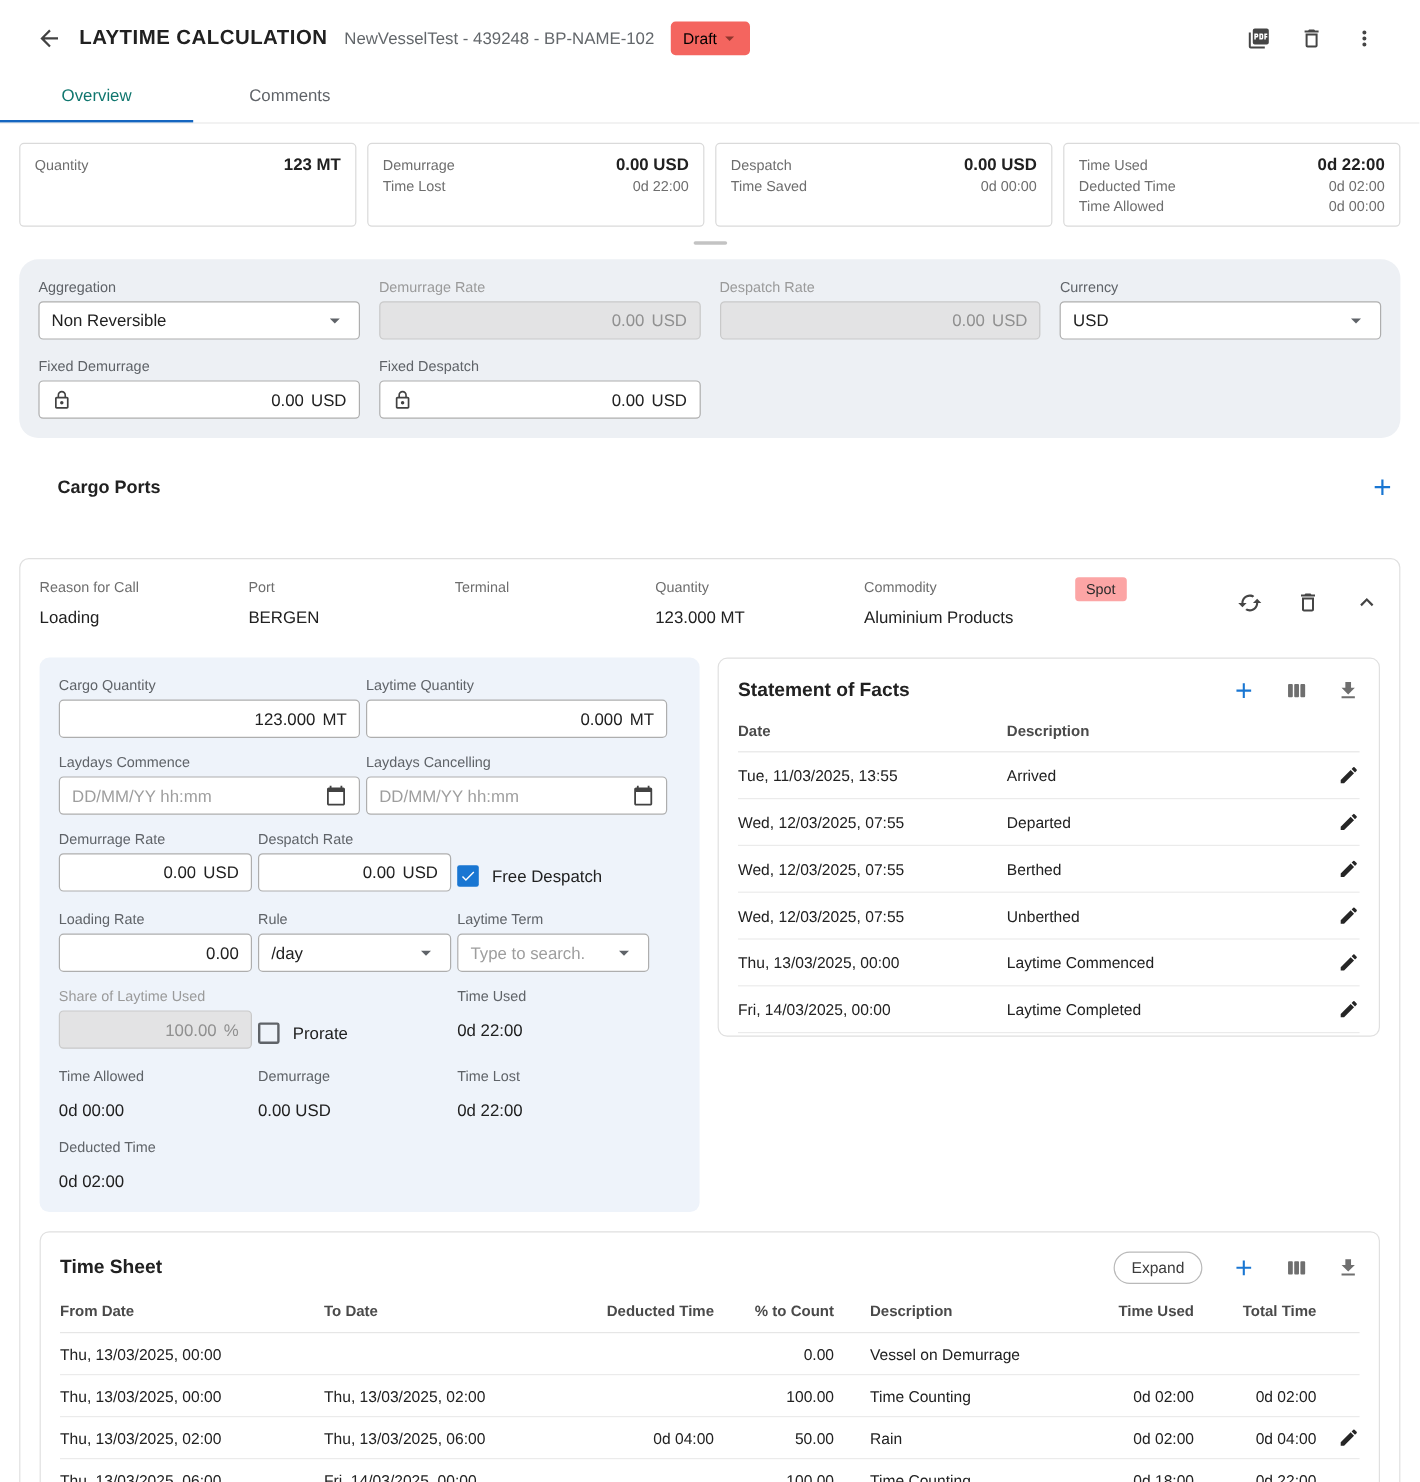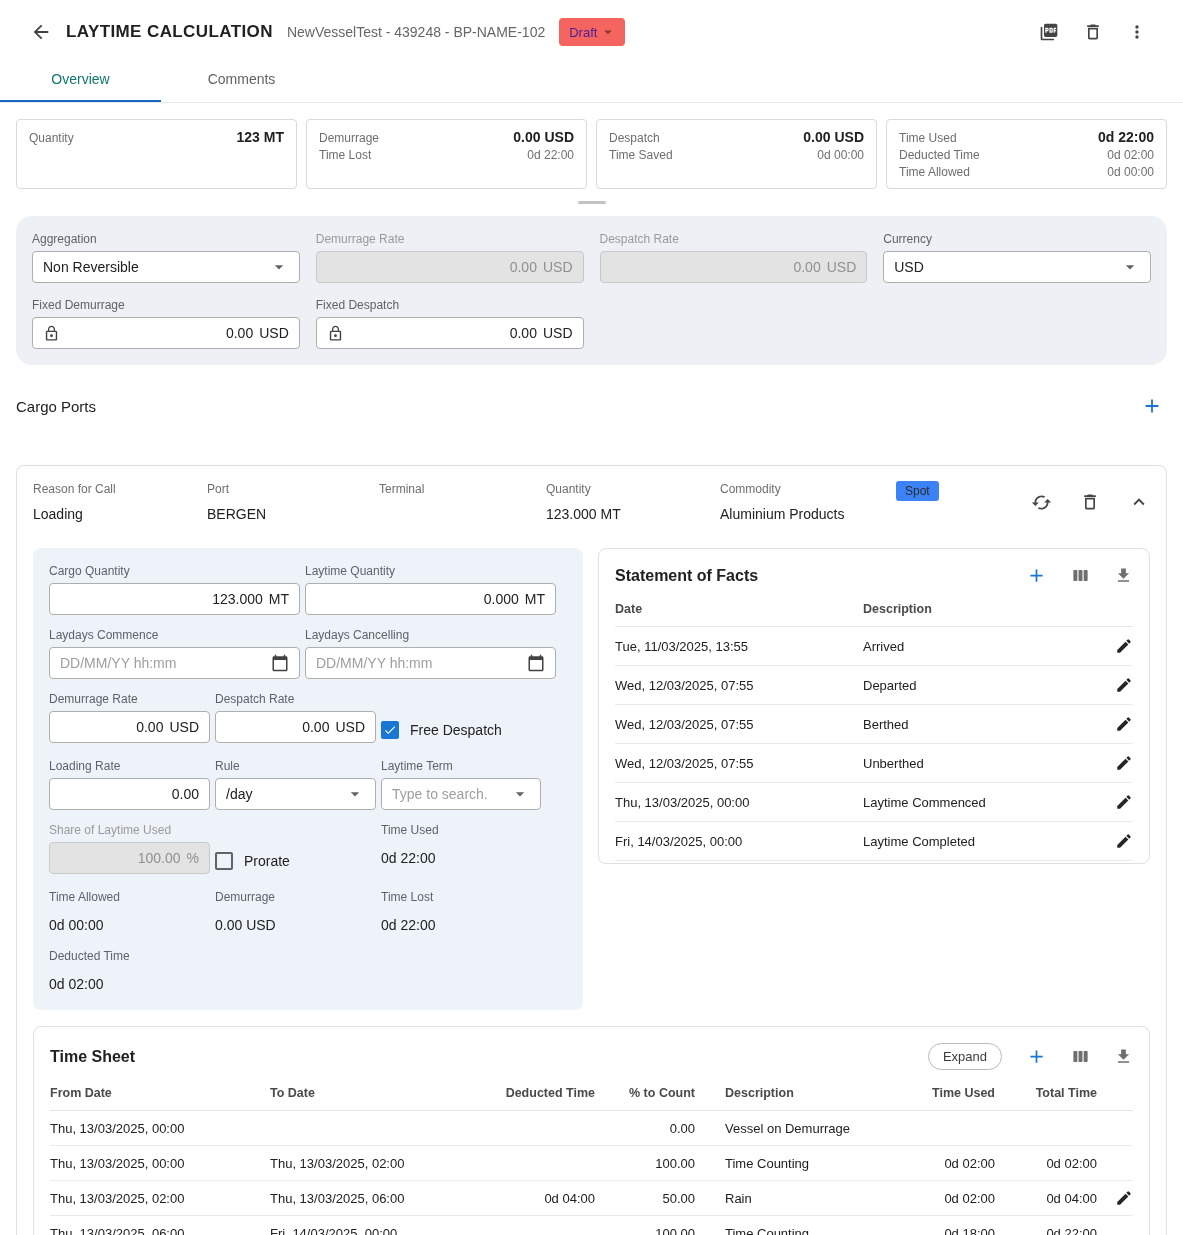--- a/index.html
+++ b/index.html
@@ -18,7 +18,7 @@
   .page-title { font-size:17px; font-weight:bold; letter-spacing:.4px; white-space:nowrap; }
   .page-subtitle { font-size:14px; color:#63676b; white-space:nowrap; }
   .status-chip { background:#f4655f; border-radius:4px; padding:5px 8px 5px 10px; font-size:13px;
-                 display:flex; align-items:center; gap:2px; cursor:pointer; color:#4c1d95; }
+                 display:flex; align-items:center; gap:2px; cursor:pointer; color:#000000; }
   .status-chip .chip-caret { color:#8e352d; }
   .header-actions { margin-left:auto; display:flex; align-items:center; gap:24px; color:#454545; }
   .header-actions .ic { cursor:pointer; }

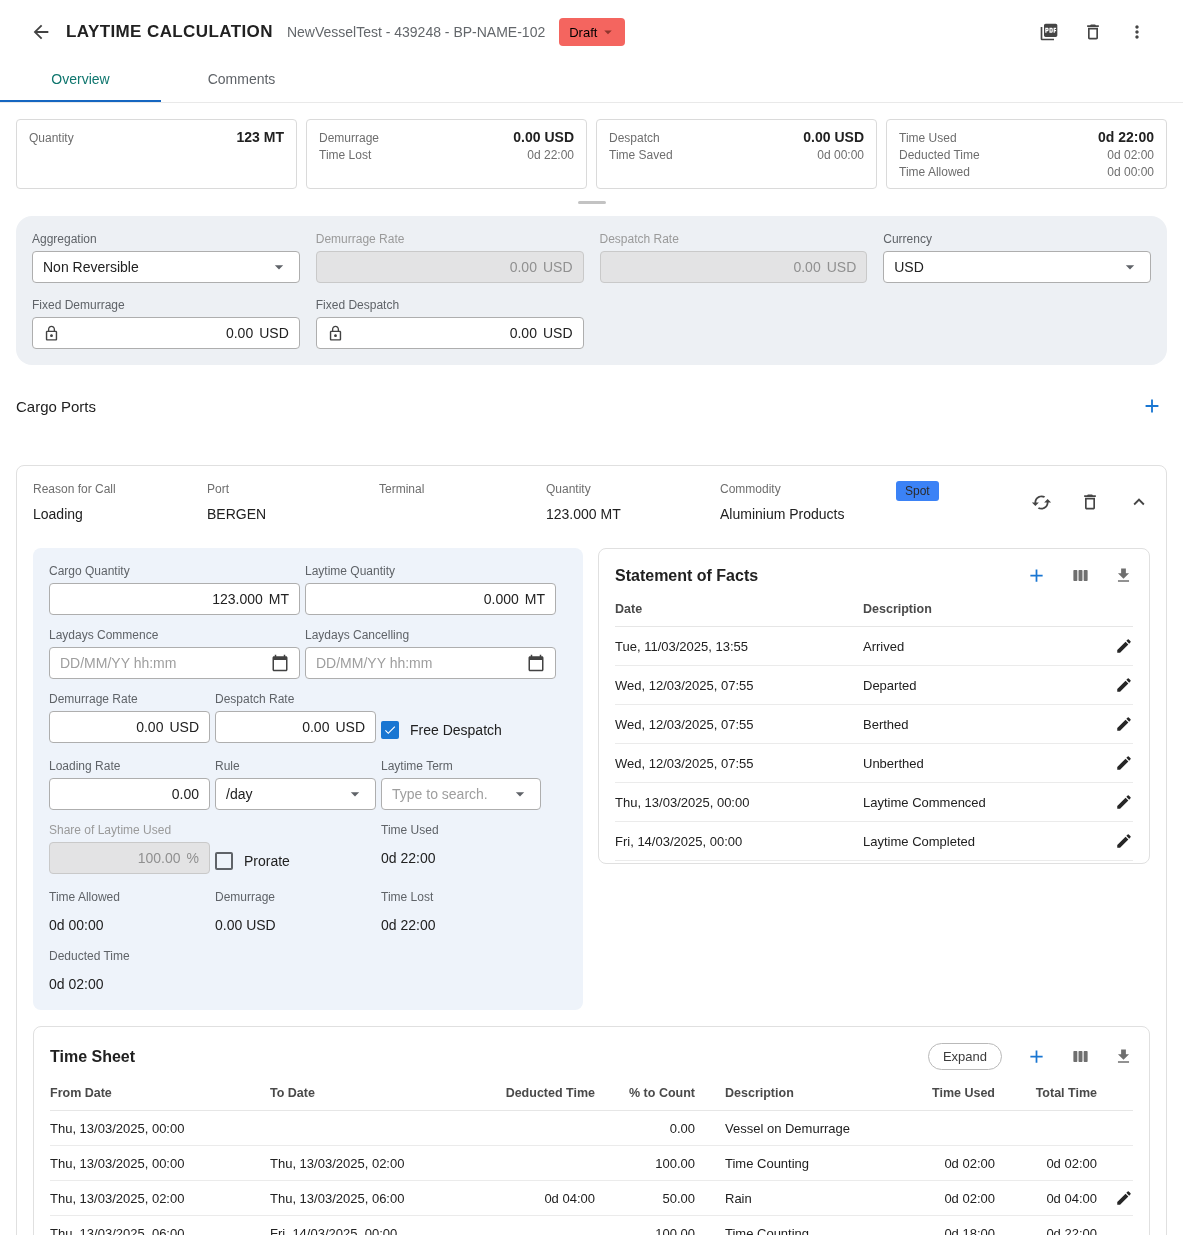--- a/index.html
+++ b/index.html
@@ -57,7 +57,7 @@
 
   
   .section-header { display:flex; justify-content:space-between; align-items:center; margin:30px 20px 48px 16px; }
-  .section-title { font-size:15px; font-weight:normal; }
+  .section-title { font-size:15px; font-weight:bold;margin-left:32px; }
   .add-blue { color:#1976d2; cursor:pointer; }
 
   .port-card { margin:0 16px 16px; border:1px solid #e0e0e0; border-radius:8px; padding:16px; }

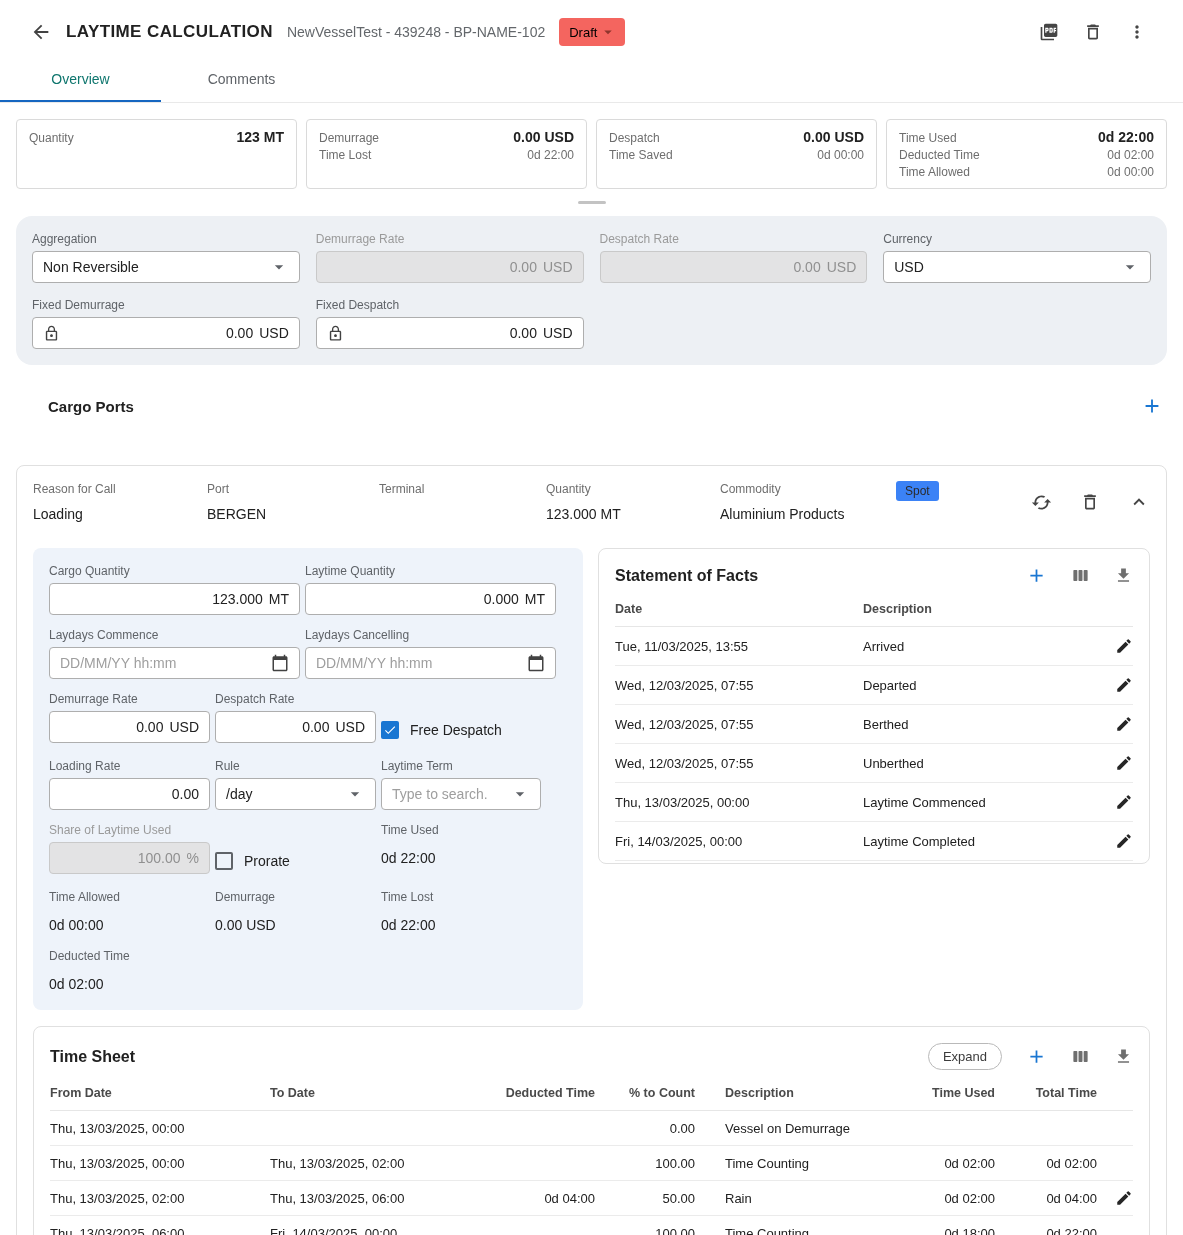--- a/index.html
+++ b/index.html
@@ -66,7 +66,7 @@
   .phw1{width:170px} .phw2{width:168px} .phw3{width:163px} .phw4{width:170px} .phw5{width:172px}
   .ph-label { font-size:12px; color:#6e6e6e; white-space:nowrap; }
   .ph-value { font-size:14px; margin-top:10px; white-space:nowrap; min-height:16px; }
-  .spot-chip { background:#3b82f6; color:#2b2b2b; font-size:12px; padding:3px 9px; border-radius:3px; margin-top:-1px; }
+  .spot-chip { background:#fca5a5; color:#2b2b2b; font-size:12px; padding:3px 9px; border-radius:3px; margin-top:-1px; }
   .port-actions { margin-left:auto; display:flex; align-items:center; gap:28px; color:#454545; align-self:center; }
   .port-actions .ic { cursor:pointer; }
 

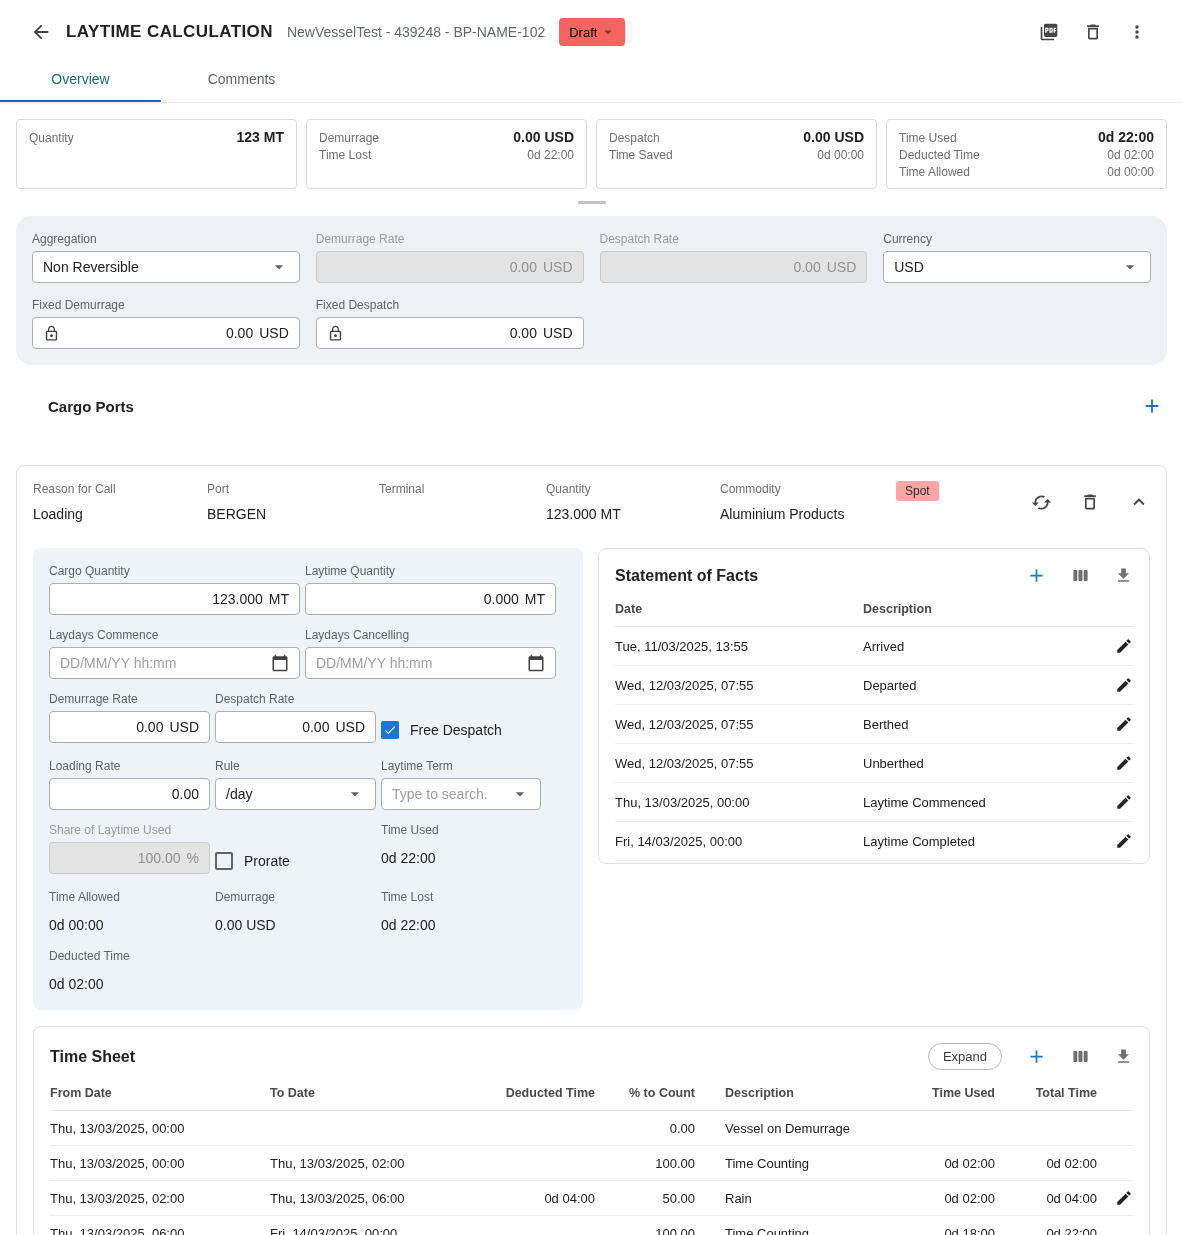--- a/index.html
+++ b/index.html
@@ -97,7 +97,7 @@
 
   .thead { display:flex; font-size:12.5px; font-weight:bold; color:#4a4a4a; padding:16px 0 10px; border-bottom:1px solid #e6e6e6; }
   .trow { display:flex; align-items:center; padding:8px 0; min-height:39px; border-bottom:1px solid #ebebeb; font-size:13px; }
-  .sof-date { width:248px; } .sof-desc { flex:1; }
+  .sof-date { width:224px; } .sof-desc { flex:1; }
   .row-edit { width:26px; display:flex; justify-content:flex-end; color:#262626; }
   .row-edit .ic { cursor:pointer; }
 

